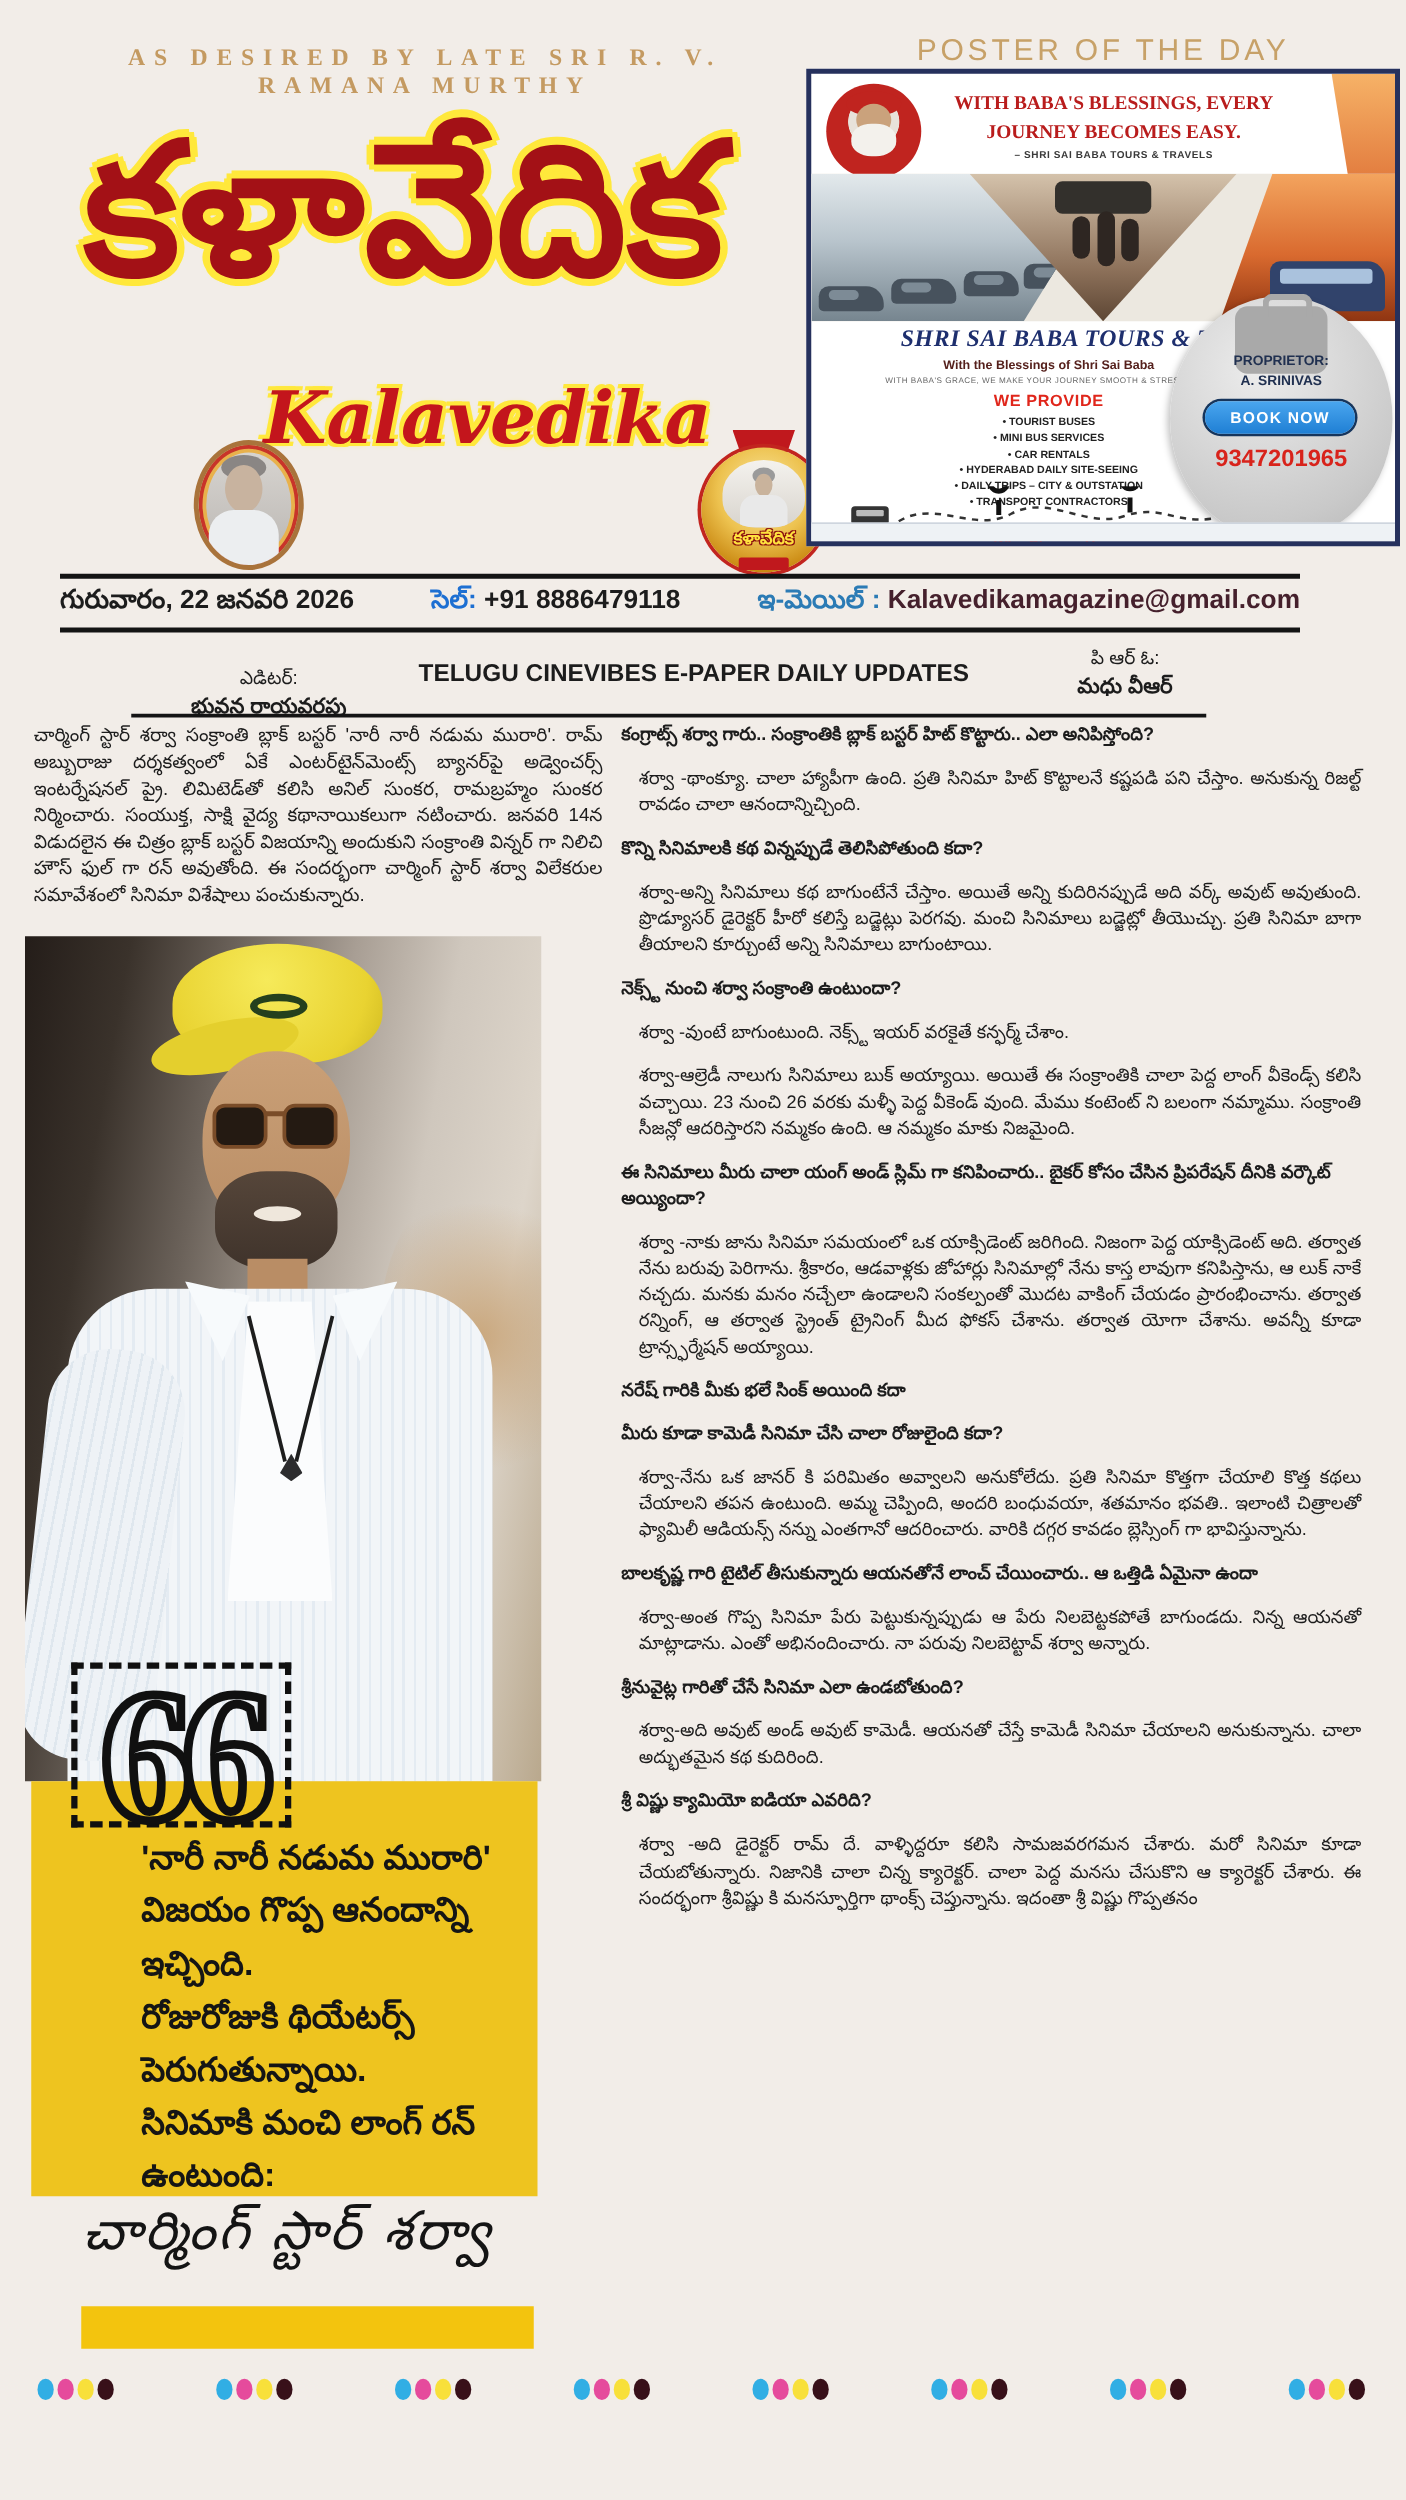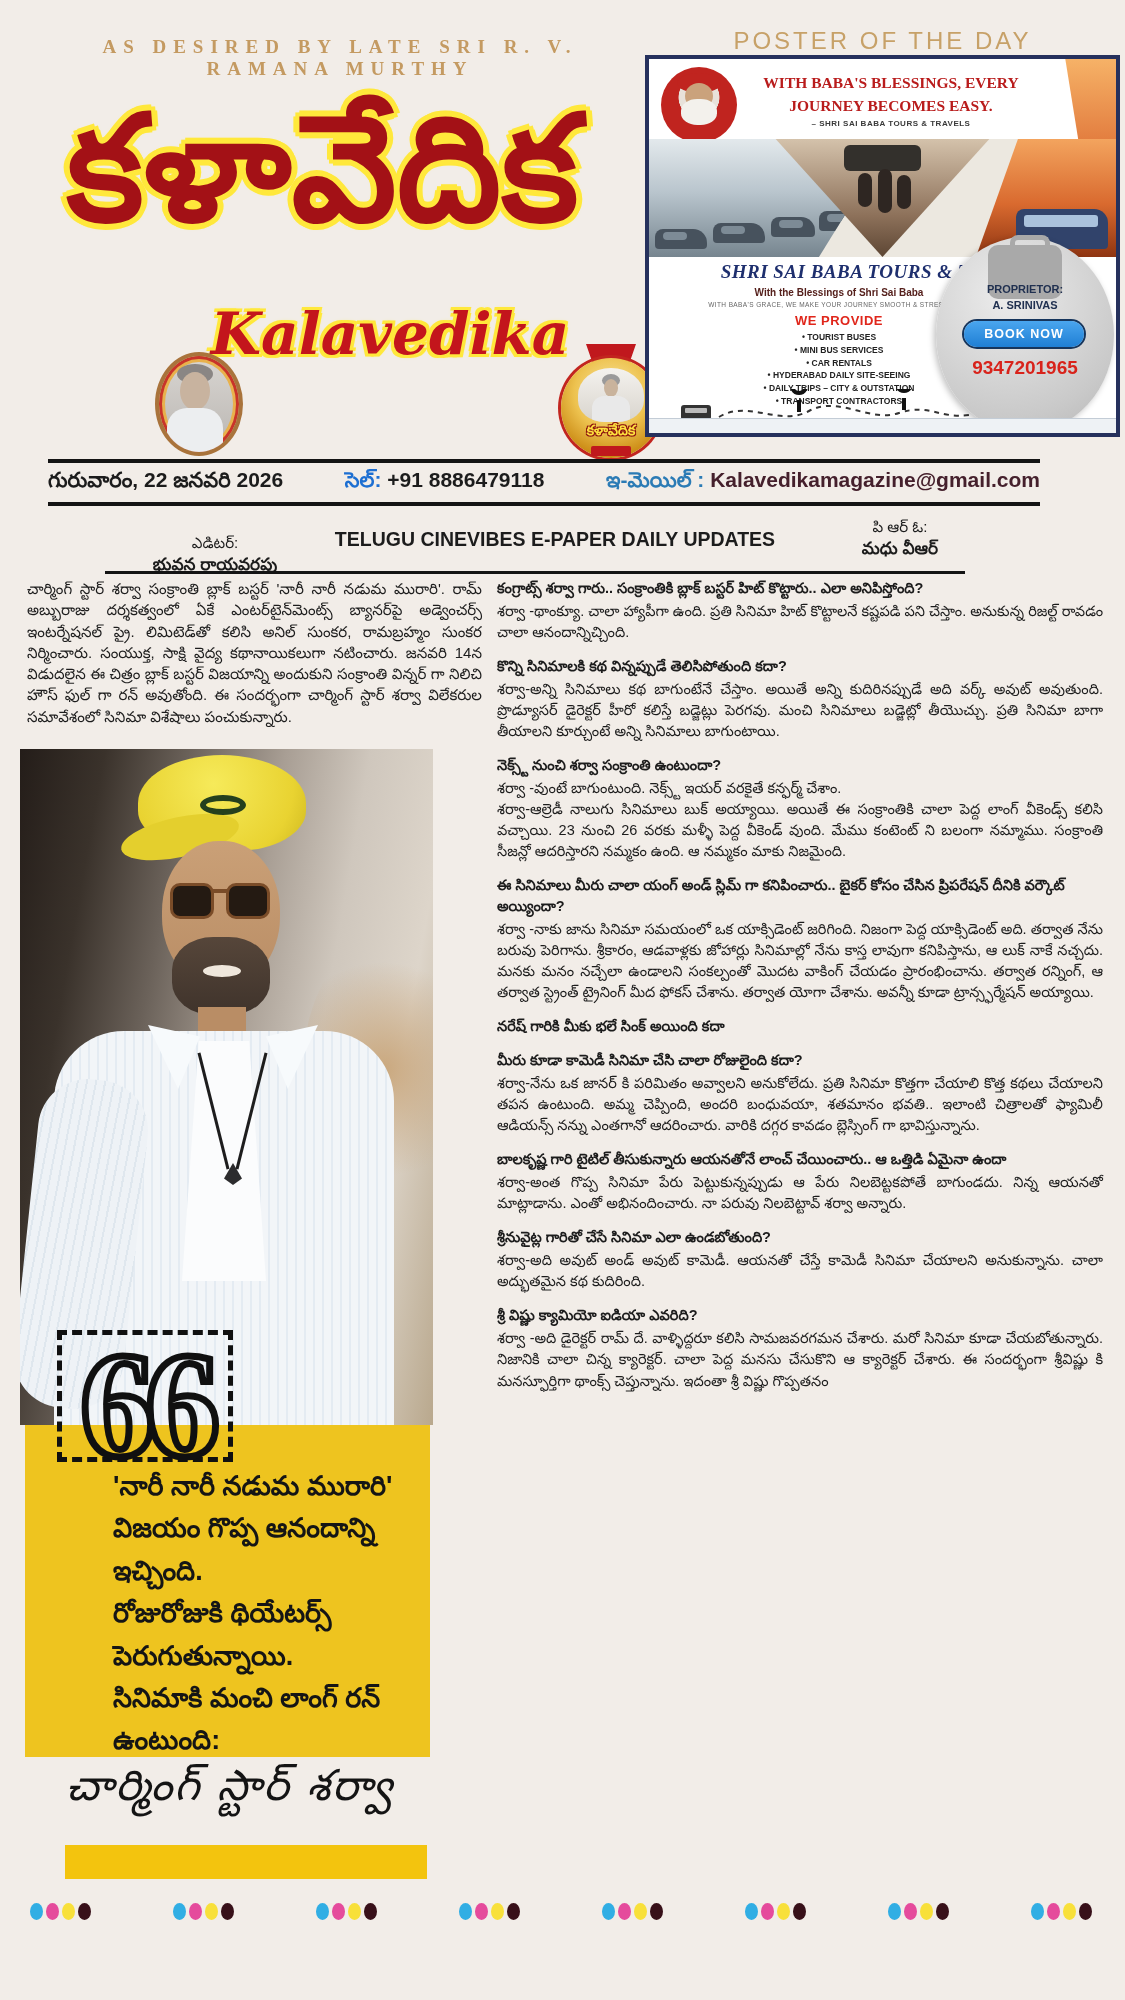--- a/index.html
+++ b/index.html
@@ -124,7 +124,7 @@
   .intro{left:27px;top:578px;width:455px;font-size:15px;line-height:1.42;text-align:justify;}
   .rightcol{left:497px;top:578px;width:606px;font-size:14.5px;line-height:1.45;text-align:justify;}
   .rightcol .q{font-weight:bold;margin:13px 0 2px;text-align:left;}
-  .rightcol .a{margin:0;}
+  .rightcol .a{margin:14px;}
   .rightcol .qa:first-child .q{margin-top:0;}
 
   

